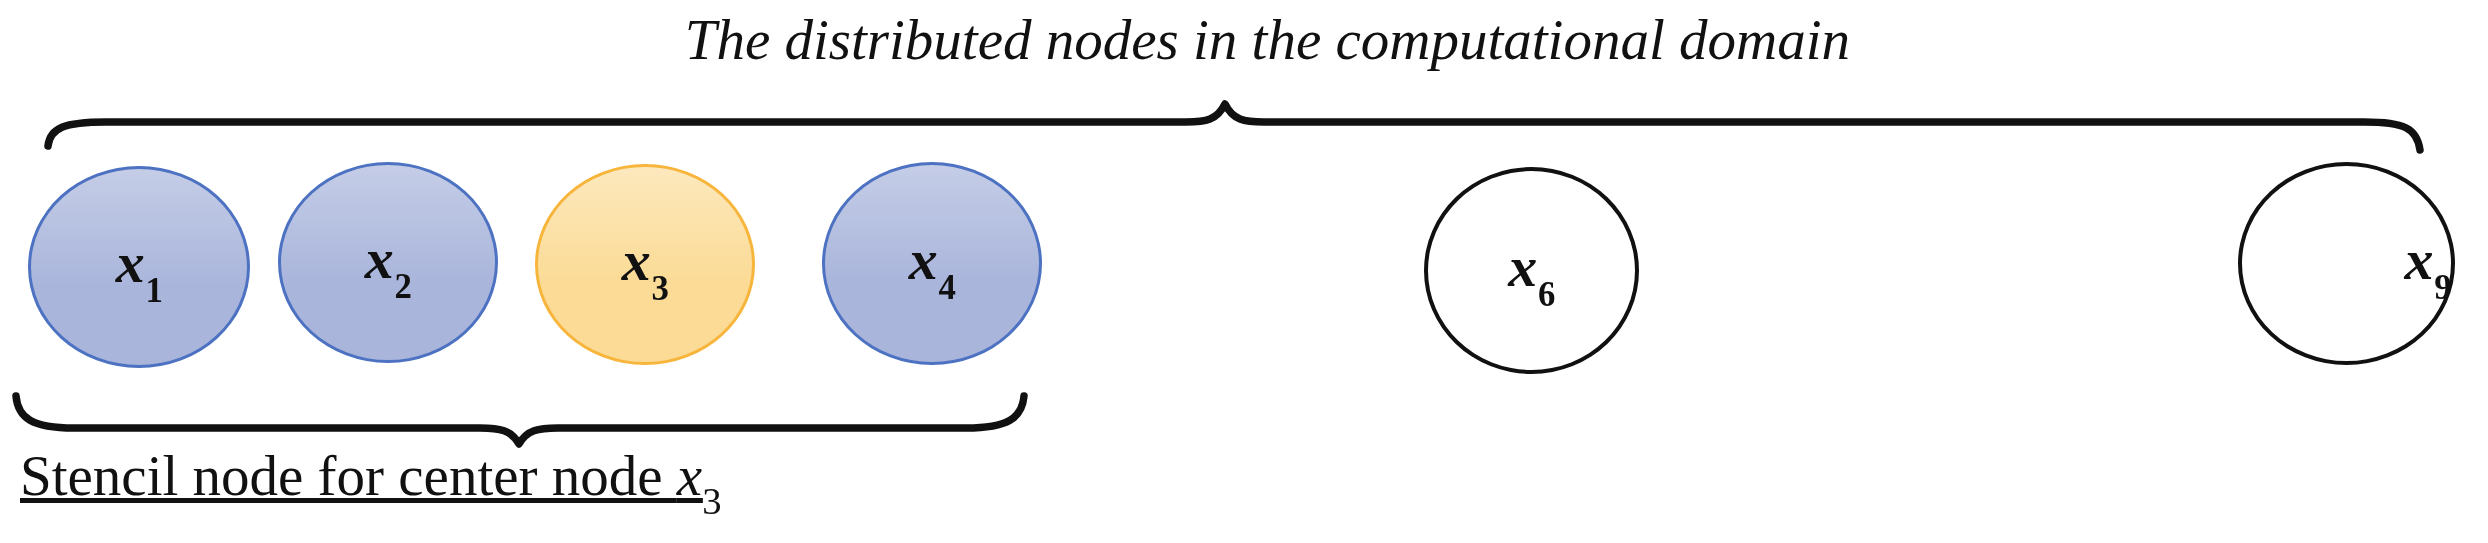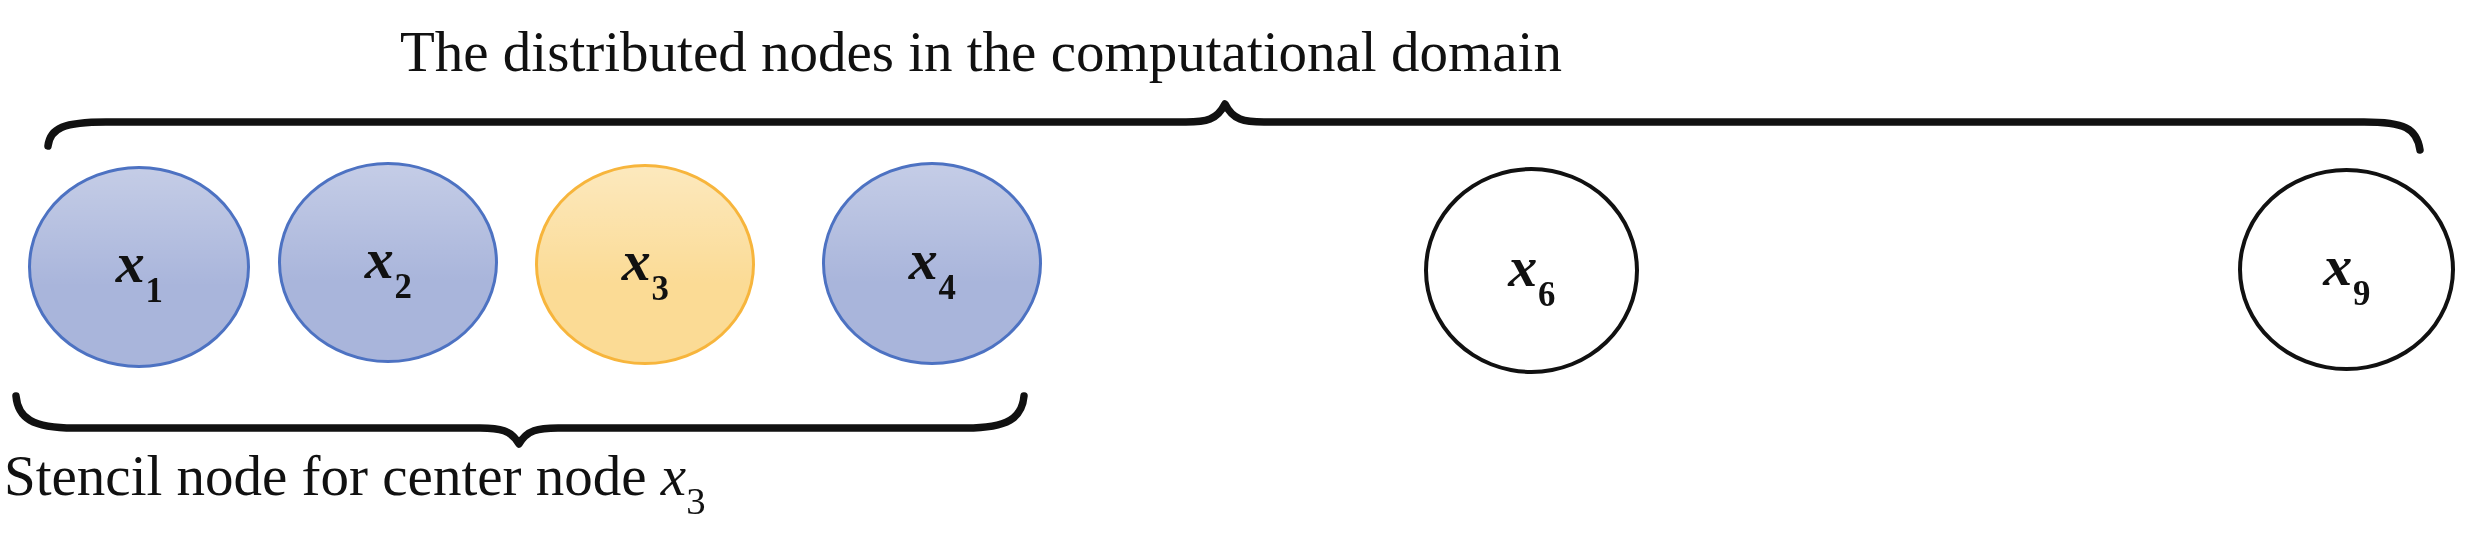--- a/index.html
+++ b/index.html
@@ -16,13 +16,14 @@
   .title {
     position: absolute;
     left: 400px;
-    top: 16px;
+    top: 4px;
     width: 1450px;
-    text-align: left;
+    text-align: right;
     font-size: 57px;
     line-height: 1.25;
     white-space: nowrap;
     color: var(--text-color, #111);
+    font-style: italic;
   }
 
   .brace { position: absolute; }

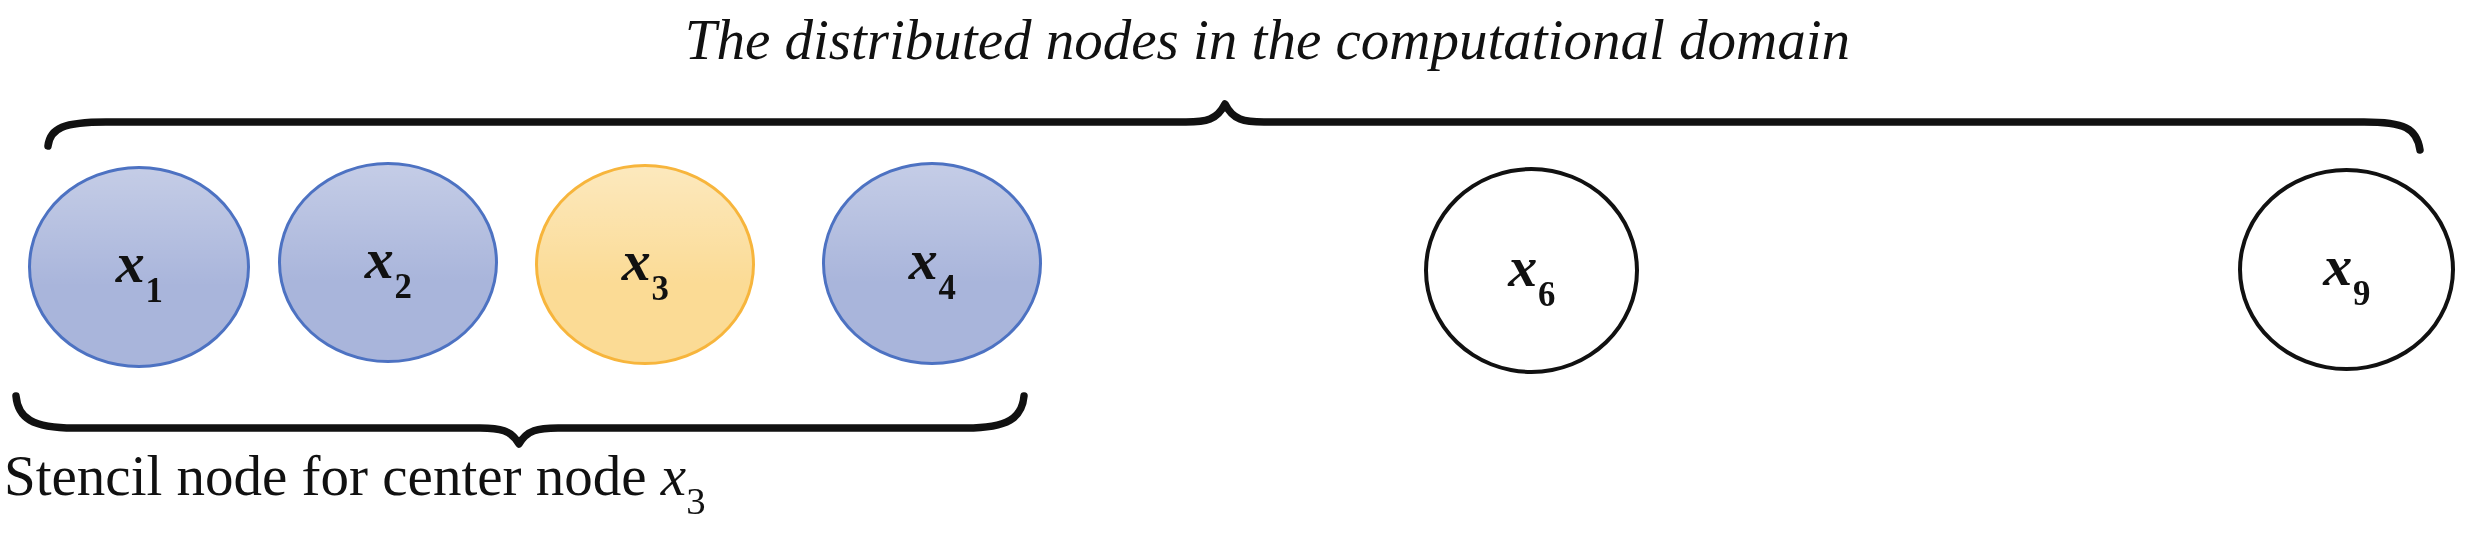--- a/index.html
+++ b/index.html
@@ -120,7 +120,7 @@
   <div class="node domain" style="left:1424px; top:167px; width:215px; height:207px;">
     <span class="nl"><em>x</em><sub>6</sub></span>
   </div>
-  <div class="node domain" style="left:2238px; top:168px; width:217px; height:203px;">
+  <div class="node domain" style="left:2238px; top:162px; width:217px; height:203px;justify-content:flex-end;">
     <span class="nl"><em>x</em><sub>9</sub></span>
   </div>
 

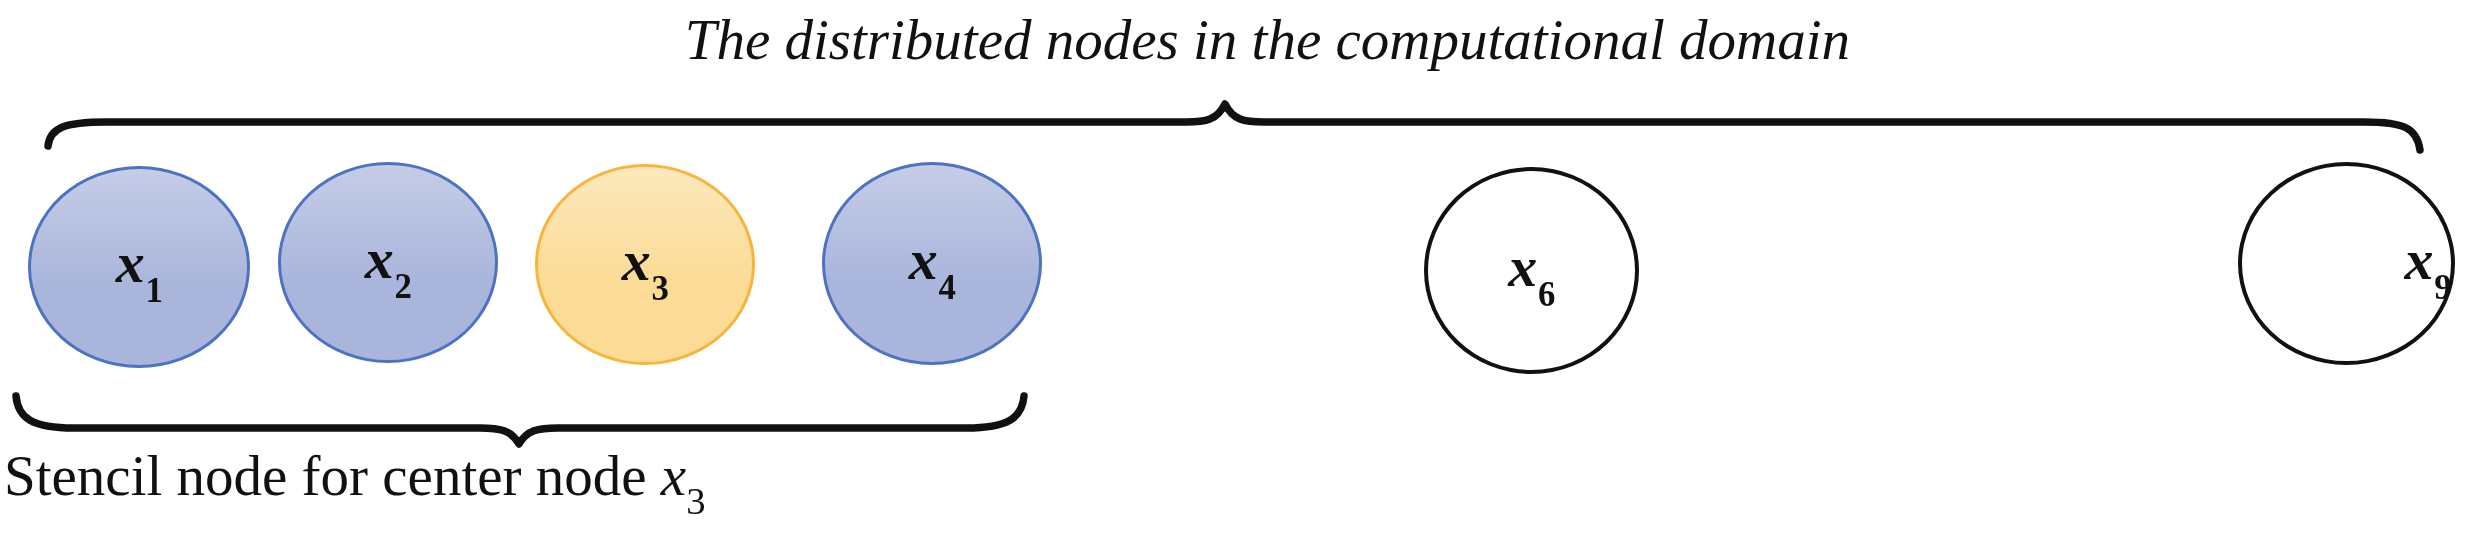--- a/index.html
+++ b/index.html
@@ -79,12 +79,13 @@
 
   .caption {
     position: absolute;
-    left: 4px;
+    left: 20px;
     top: 442px;
     font-size: 57px;
     line-height: 1.2;
     white-space: nowrap;
     color: var(--text-color, #111);
+    text-decoration: underline;
   }
   .caption em { font-style: italic; }
   .caption sub {

